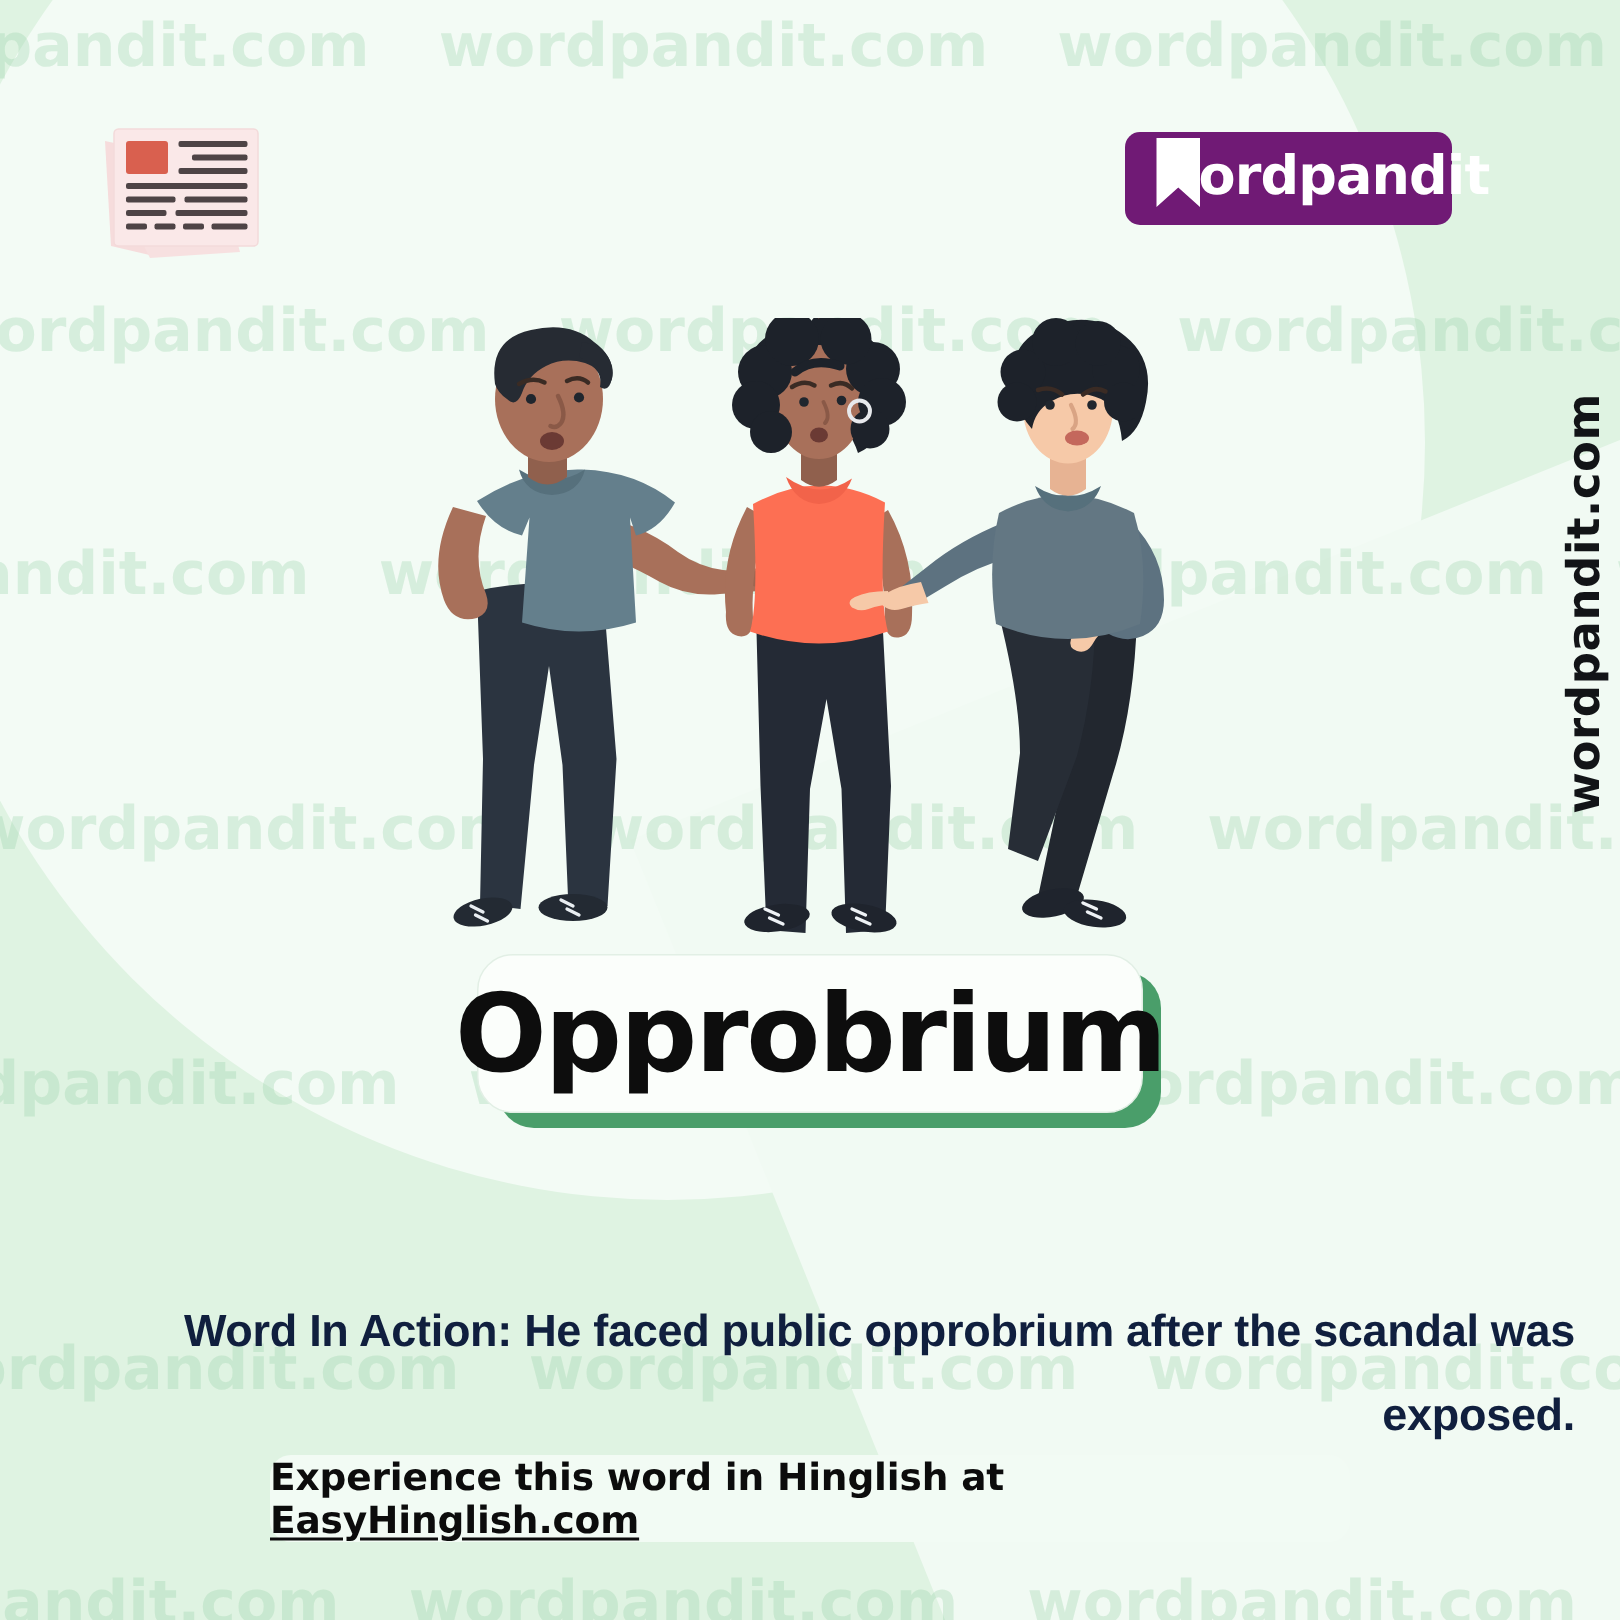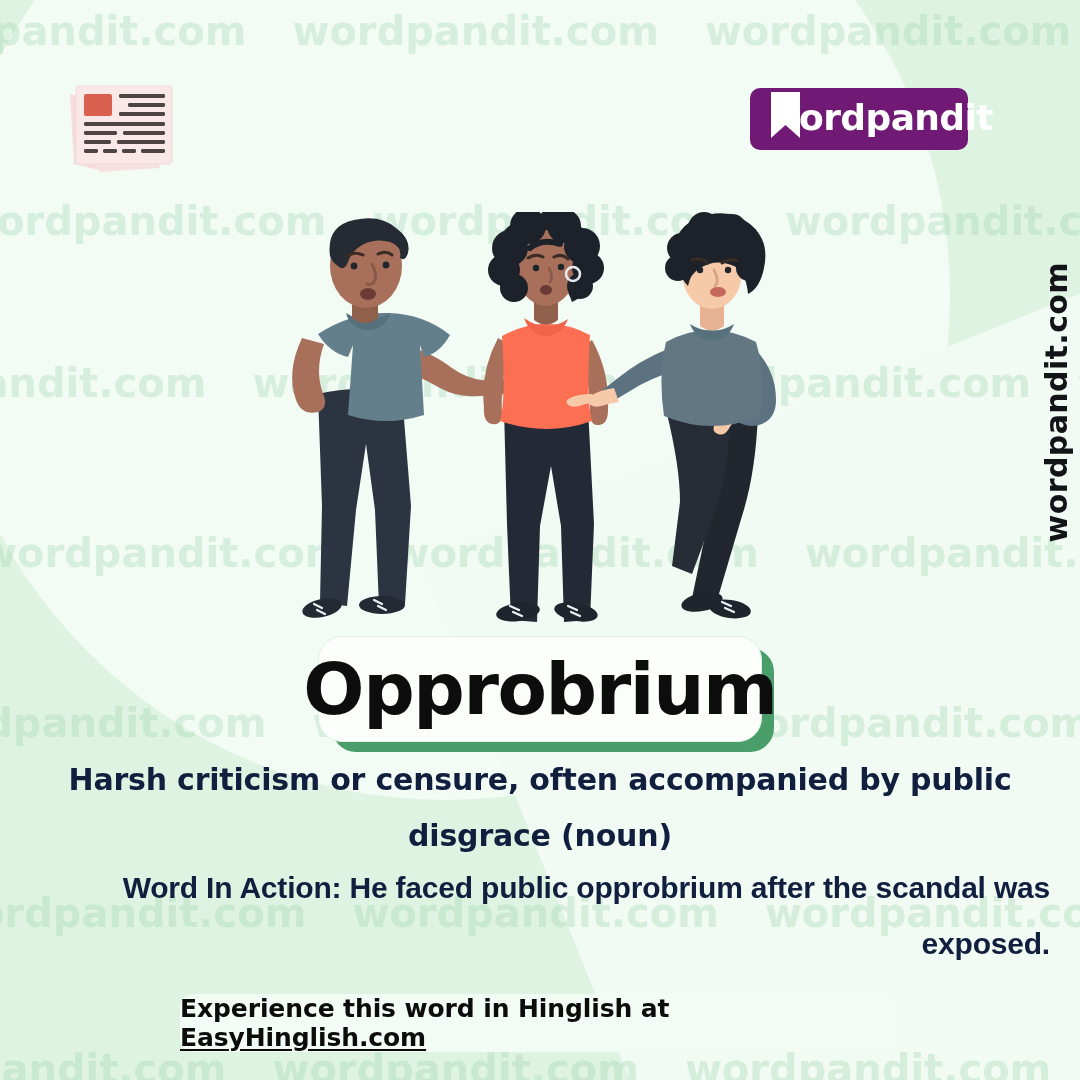--- a/index.html
+++ b/index.html
@@ -335,7 +335,6 @@
     <div class="w">Opprobrium</div>
   </div>
 
-  <div class="defn">Harsh criticism or censure, often accompanied by public disgrace (noun)</div>
 
   <div class="example">Word In Action: He faced public opprobrium after the scandal was exposed.</div>
 

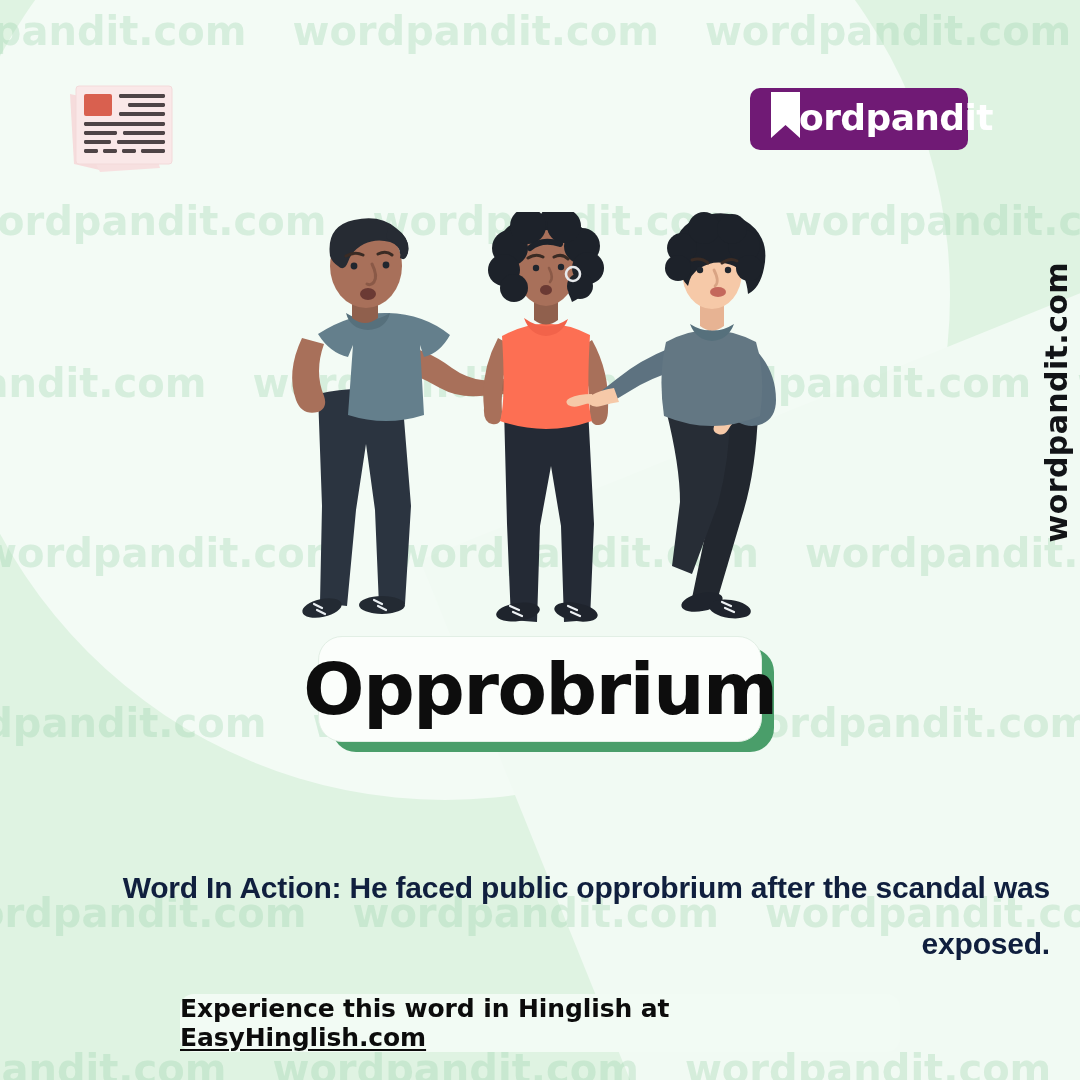--- a/index.html
+++ b/index.html
@@ -120,7 +120,7 @@
     position:absolute;left:180px;top:970px;
     width:720px;height:58px;
     background:#f2fbf4;border-radius:14px;
-    display:flex;align-items:center;justify-content:center;margin-top:24px;
+    display:flex;align-items:center;justify-content:center;
   }
   .footer-pill .ft{
     font-size:25px;font-weight:700;color:#0c0c0c;

